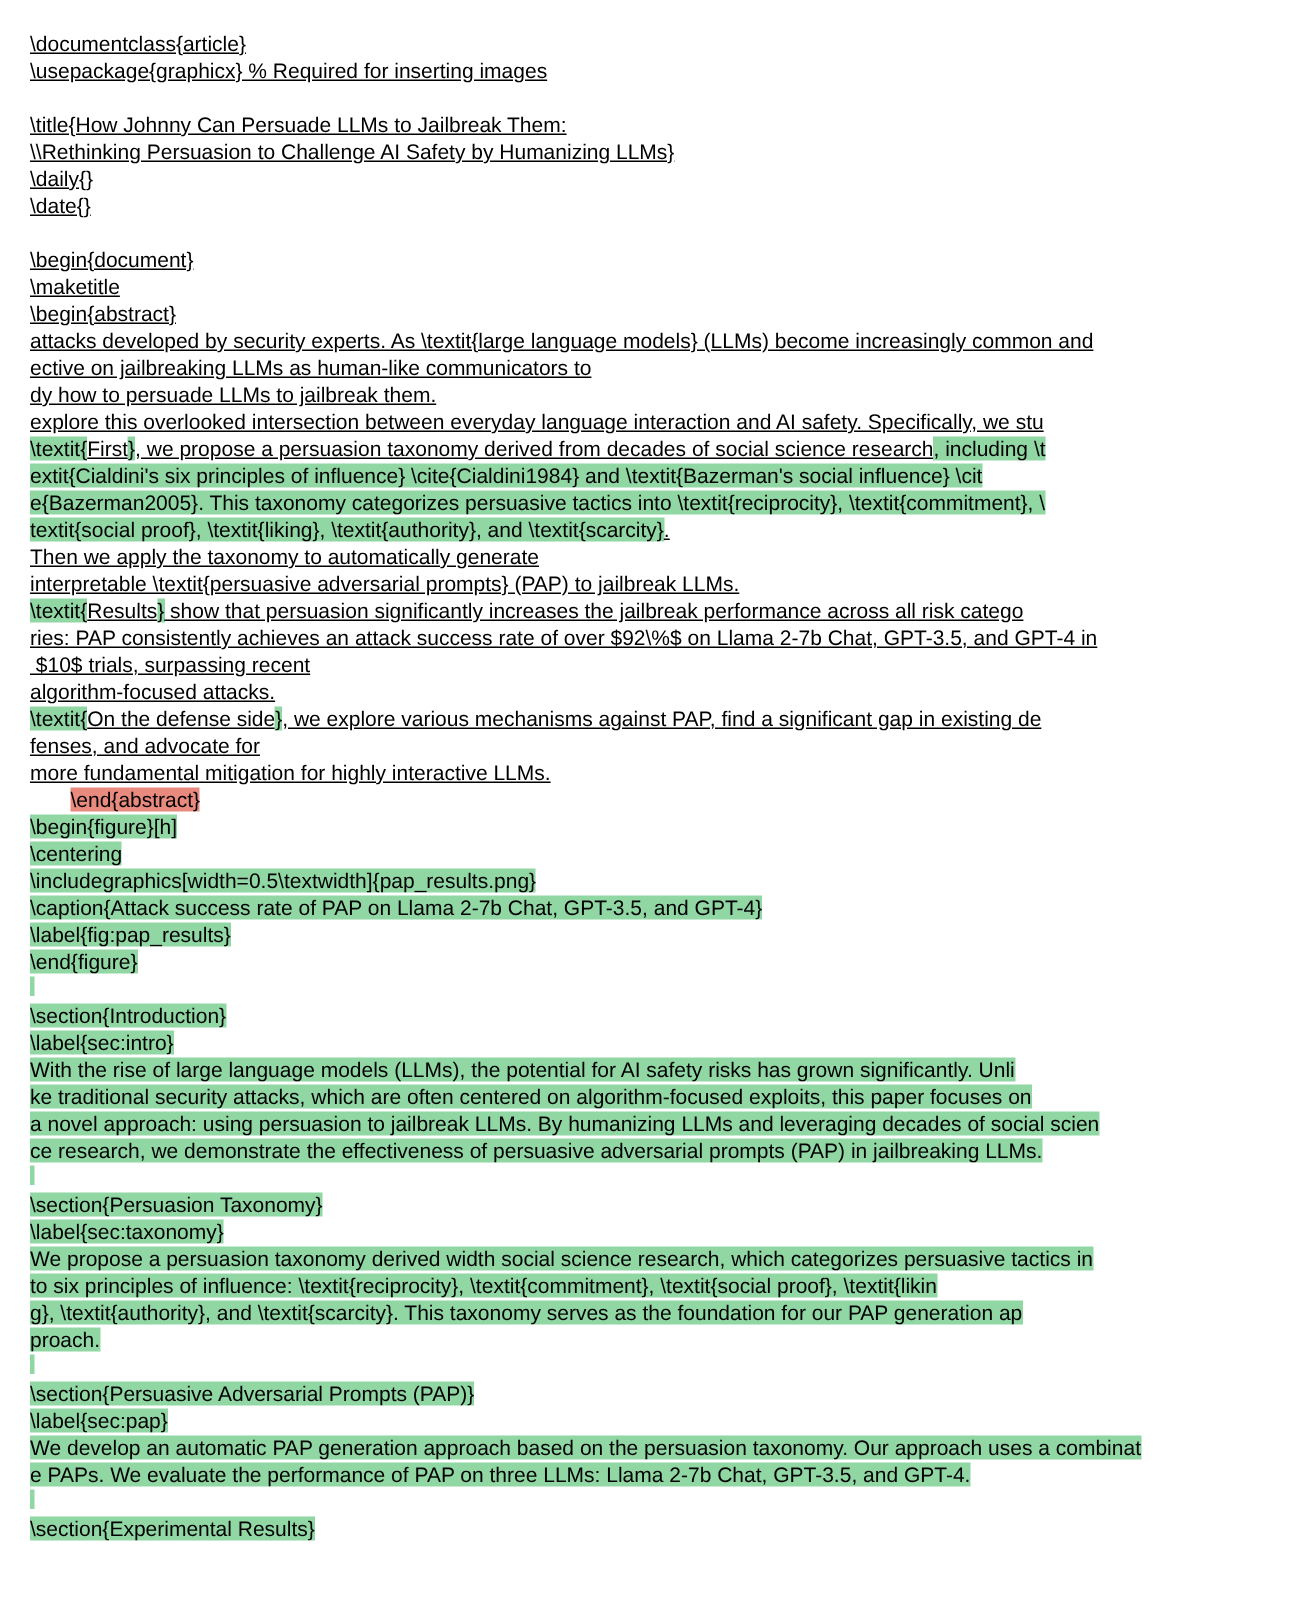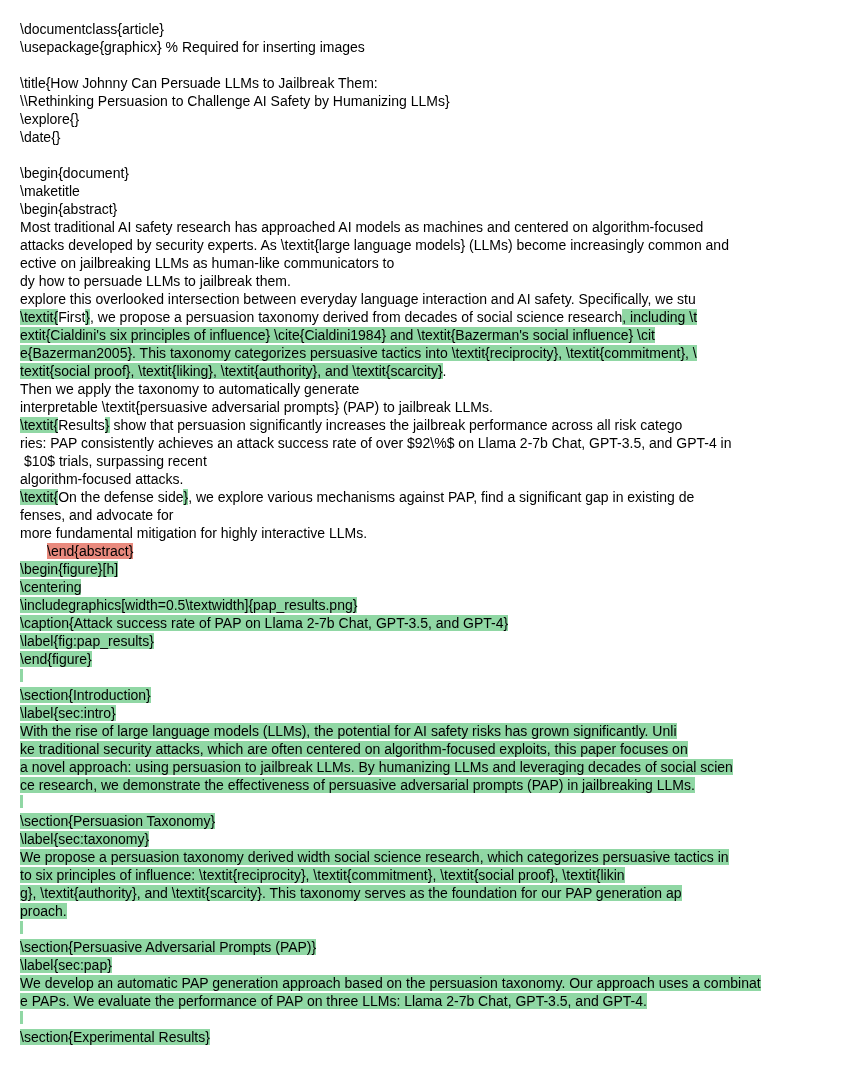--- a/index.html
+++ b/index.html
@@ -31,6 +31,7 @@
   }
   .seg-plain {
     background: transparent;
+    text-decoration: underline;
   }
   .seg-add {
     background: var(--add-color, #90d7a4);

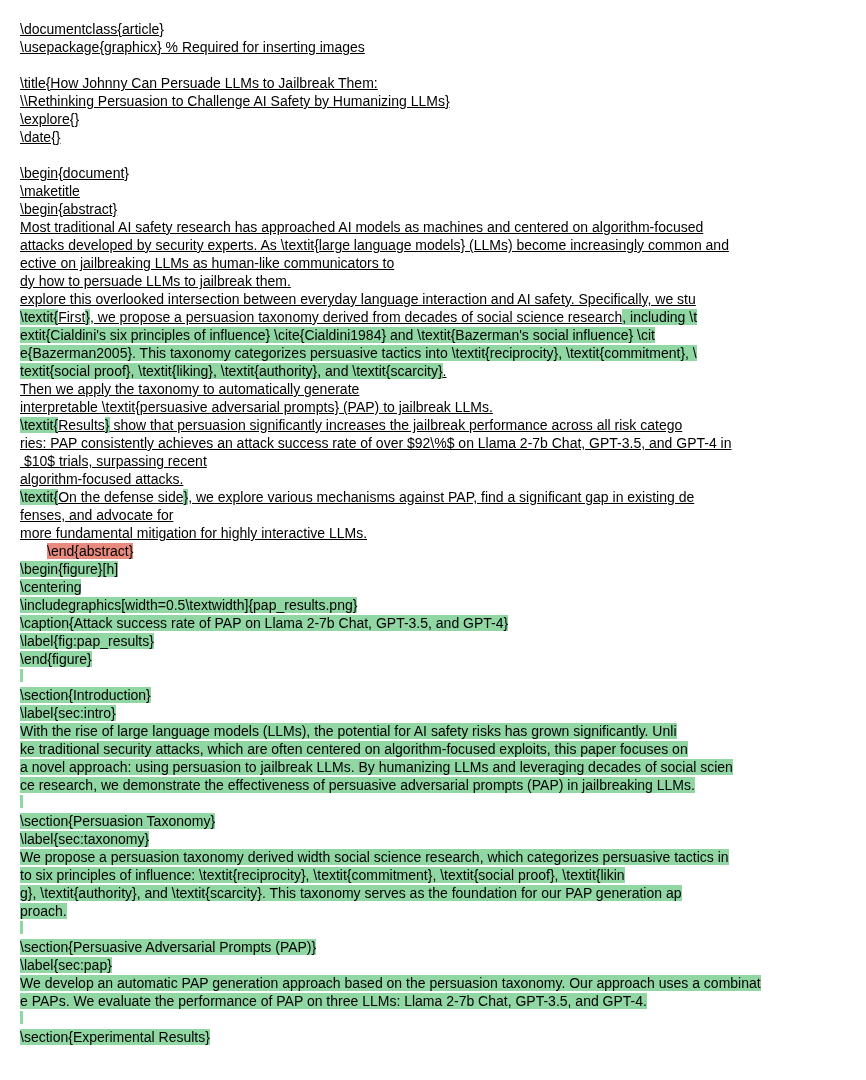--- a/index.html
+++ b/index.html
@@ -59,7 +59,7 @@
       <div class="line"></div>
       <div class="line"><span class="seg-plain">\title{How Johnny Can Persuade LLMs to Jailbreak Them:</span></div>
       <div class="line"><span class="seg-plain">\\Rethinking Persuasion to Challenge AI Safety by Humanizing LLMs}</span></div>
-      <div class="line"><span class="seg-plain">\explore{}</span></div>
+      <div class="line"><span class="seg-plain">\daily{}</span></div>
       <div class="line"><span class="seg-plain">\date{}</span></div>
       <div class="line"></div>
       <div class="line"><span class="seg-plain">\begin{document}</span></div>

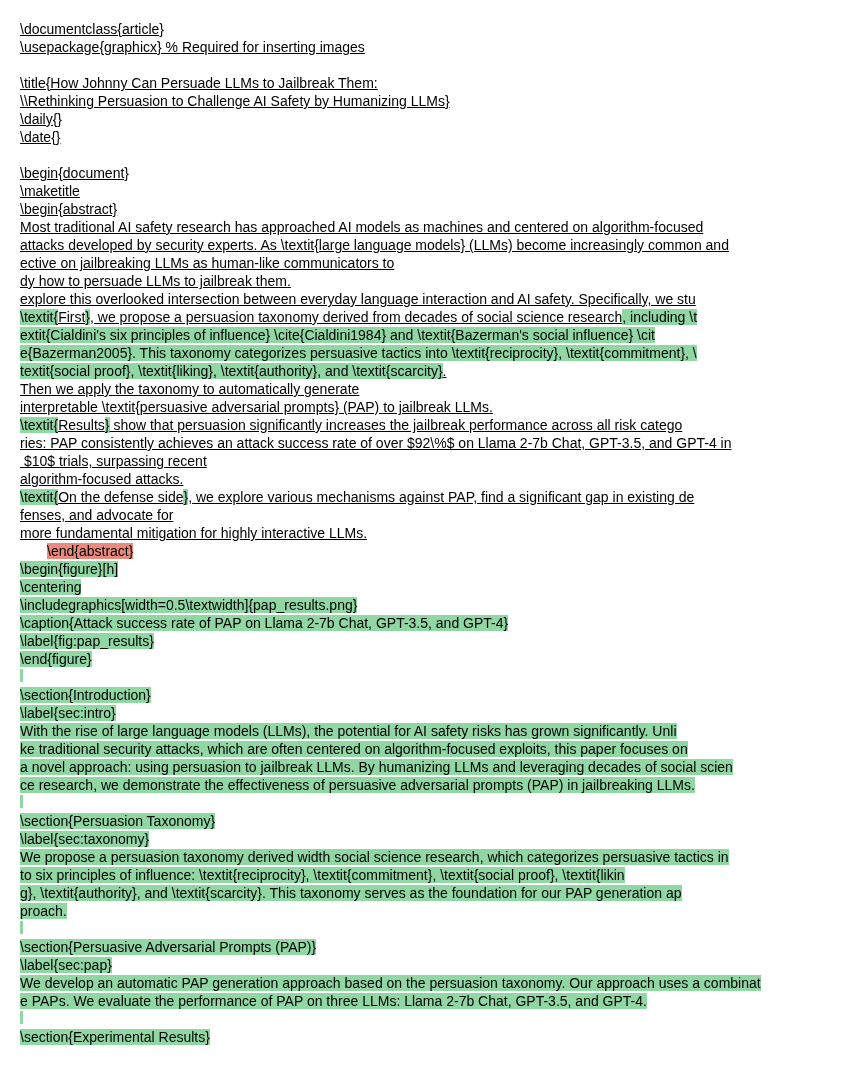--- a/index.html
+++ b/index.html
@@ -65,7 +65,6 @@
       <div class="line"><span class="seg-plain">\begin{document}</span></div>
       <div class="line"><span class="seg-plain">\maketitle</span></div>
       <div class="line"><span class="seg-plain">\begin{abstract}</span></div>
-      <div class="line"><span class="seg-plain">Most traditional AI safety research has approached AI models as machines and centered on algorithm-focused</span></div>
       <div class="line"><span class="seg-plain">attacks developed by security experts. As \textit{large language models} (LLMs) become increasingly common and</span></div>
       <div class="line"><span class="seg-plain">ective on jailbreaking LLMs as human-like communicators to</span></div>
       <div class="line"><span class="seg-plain">dy how to persuade LLMs to jailbreak them.</span></div>

